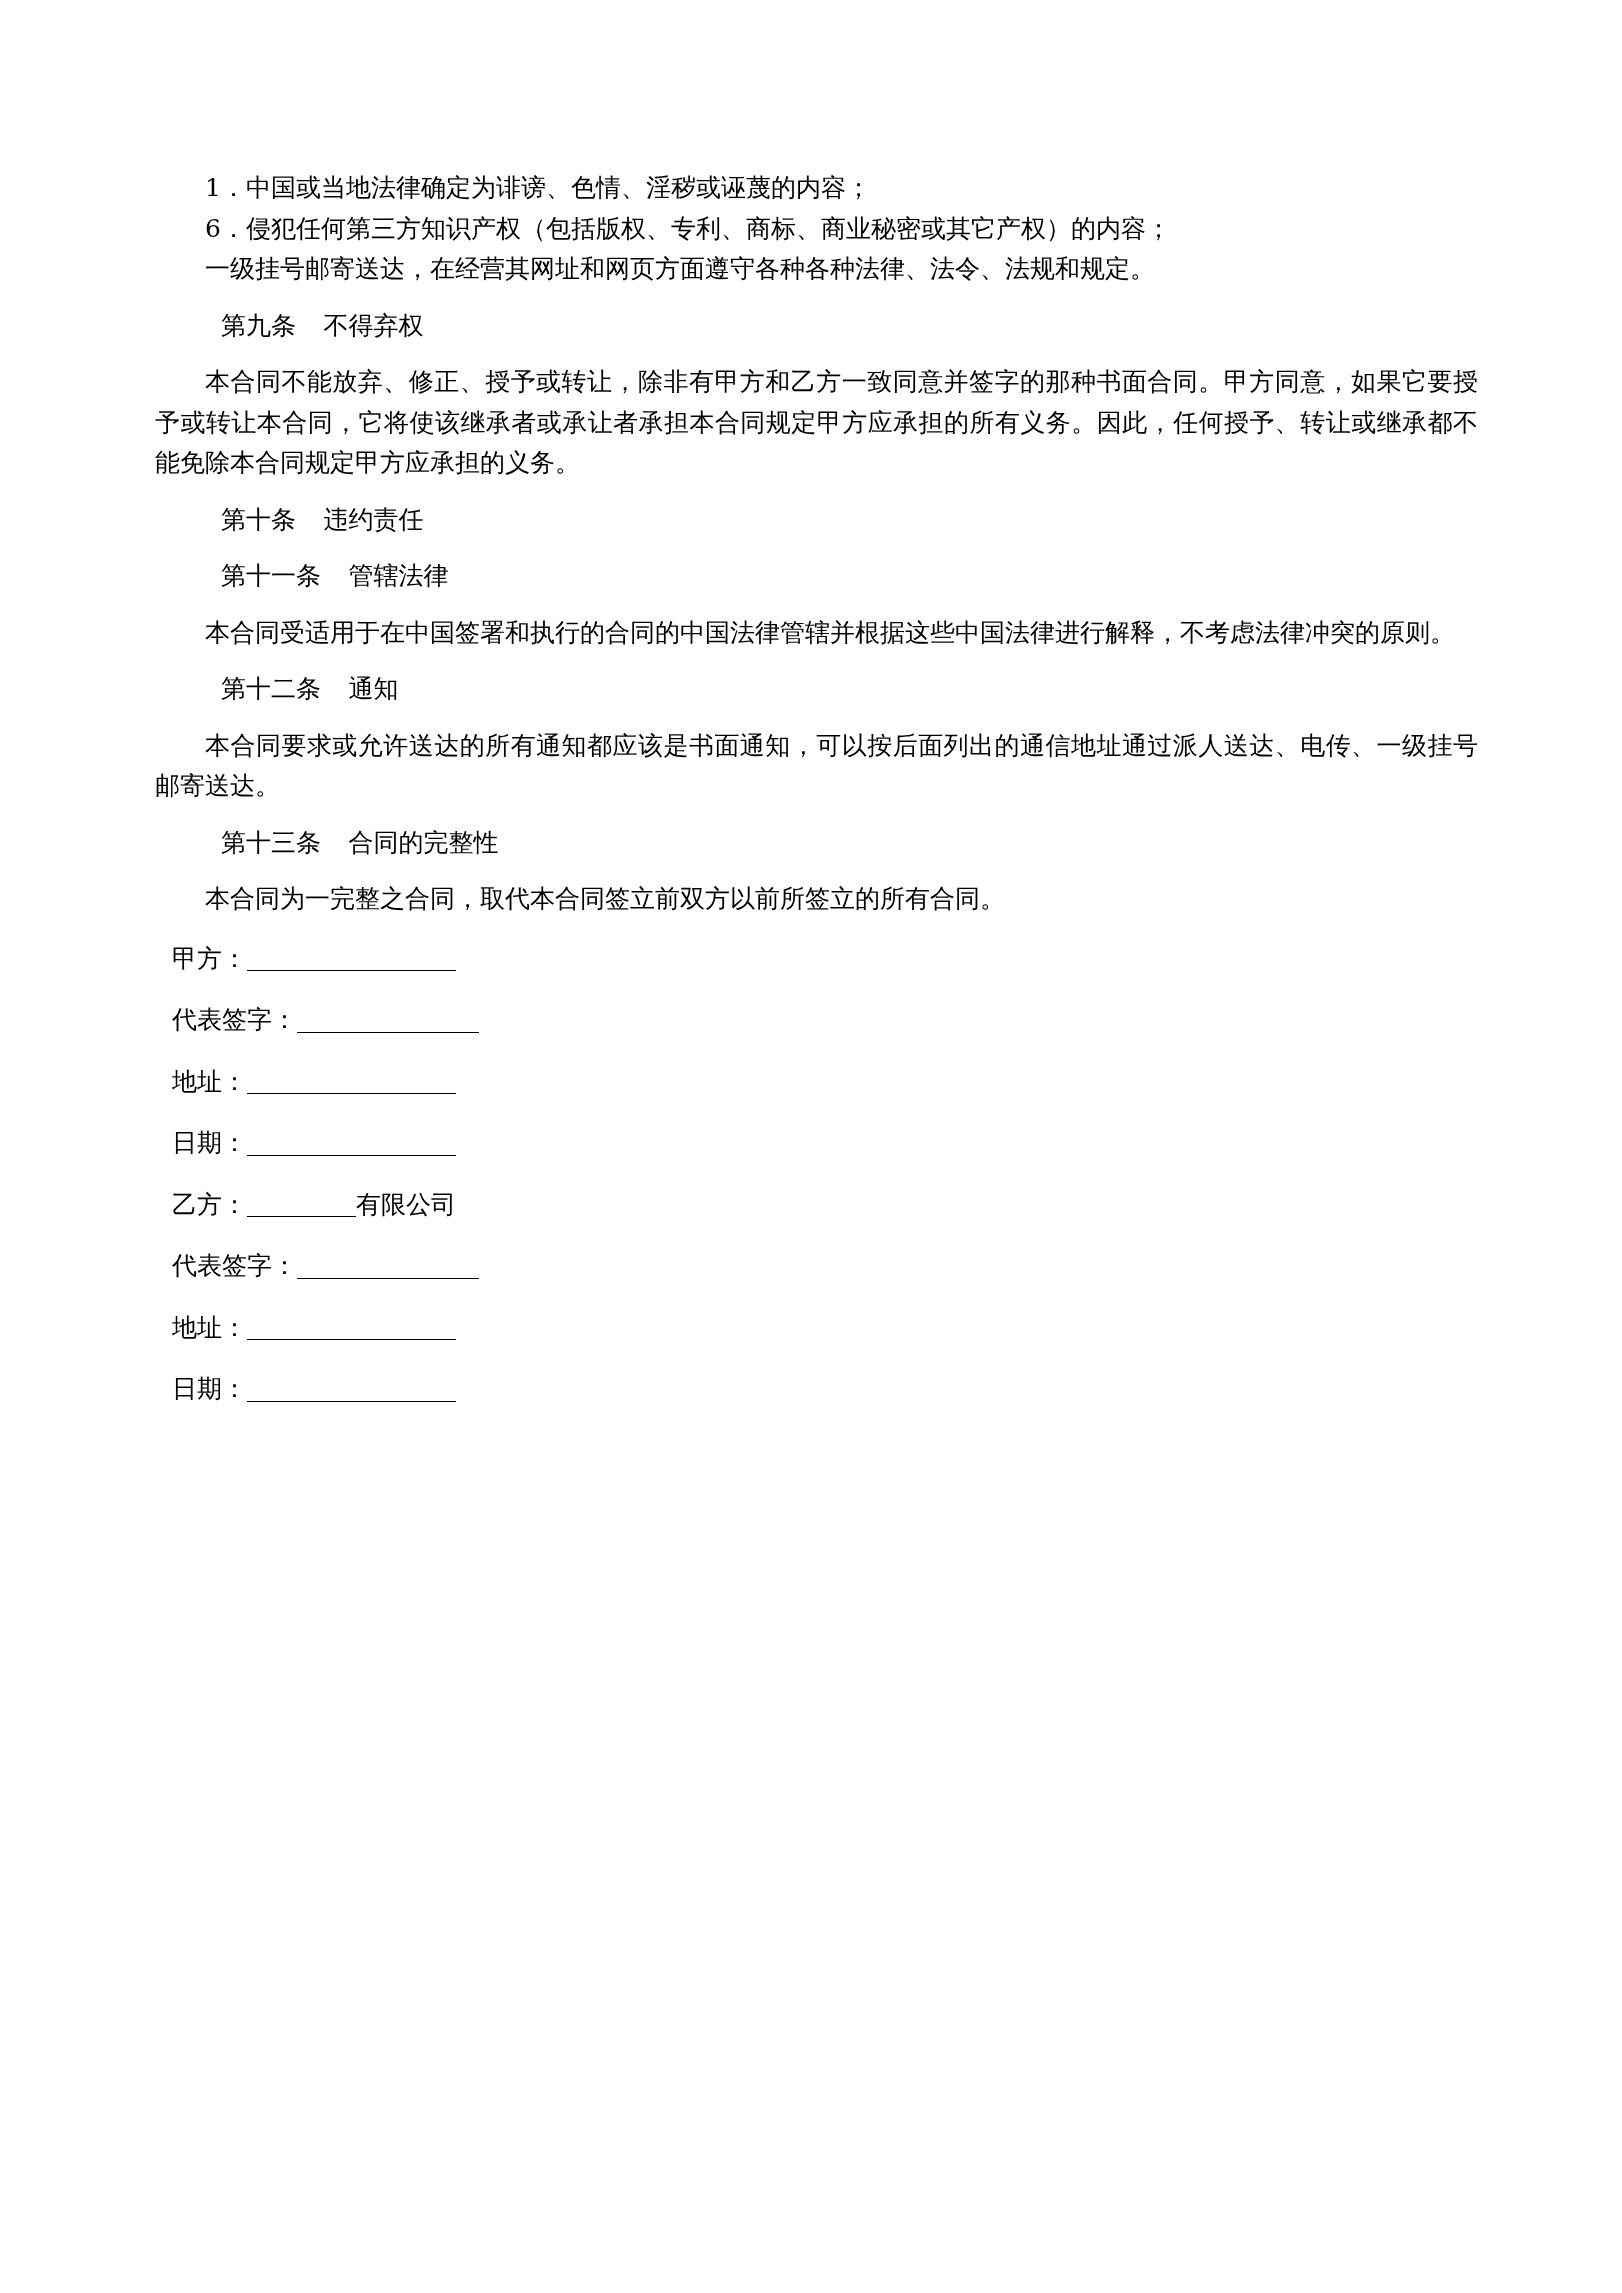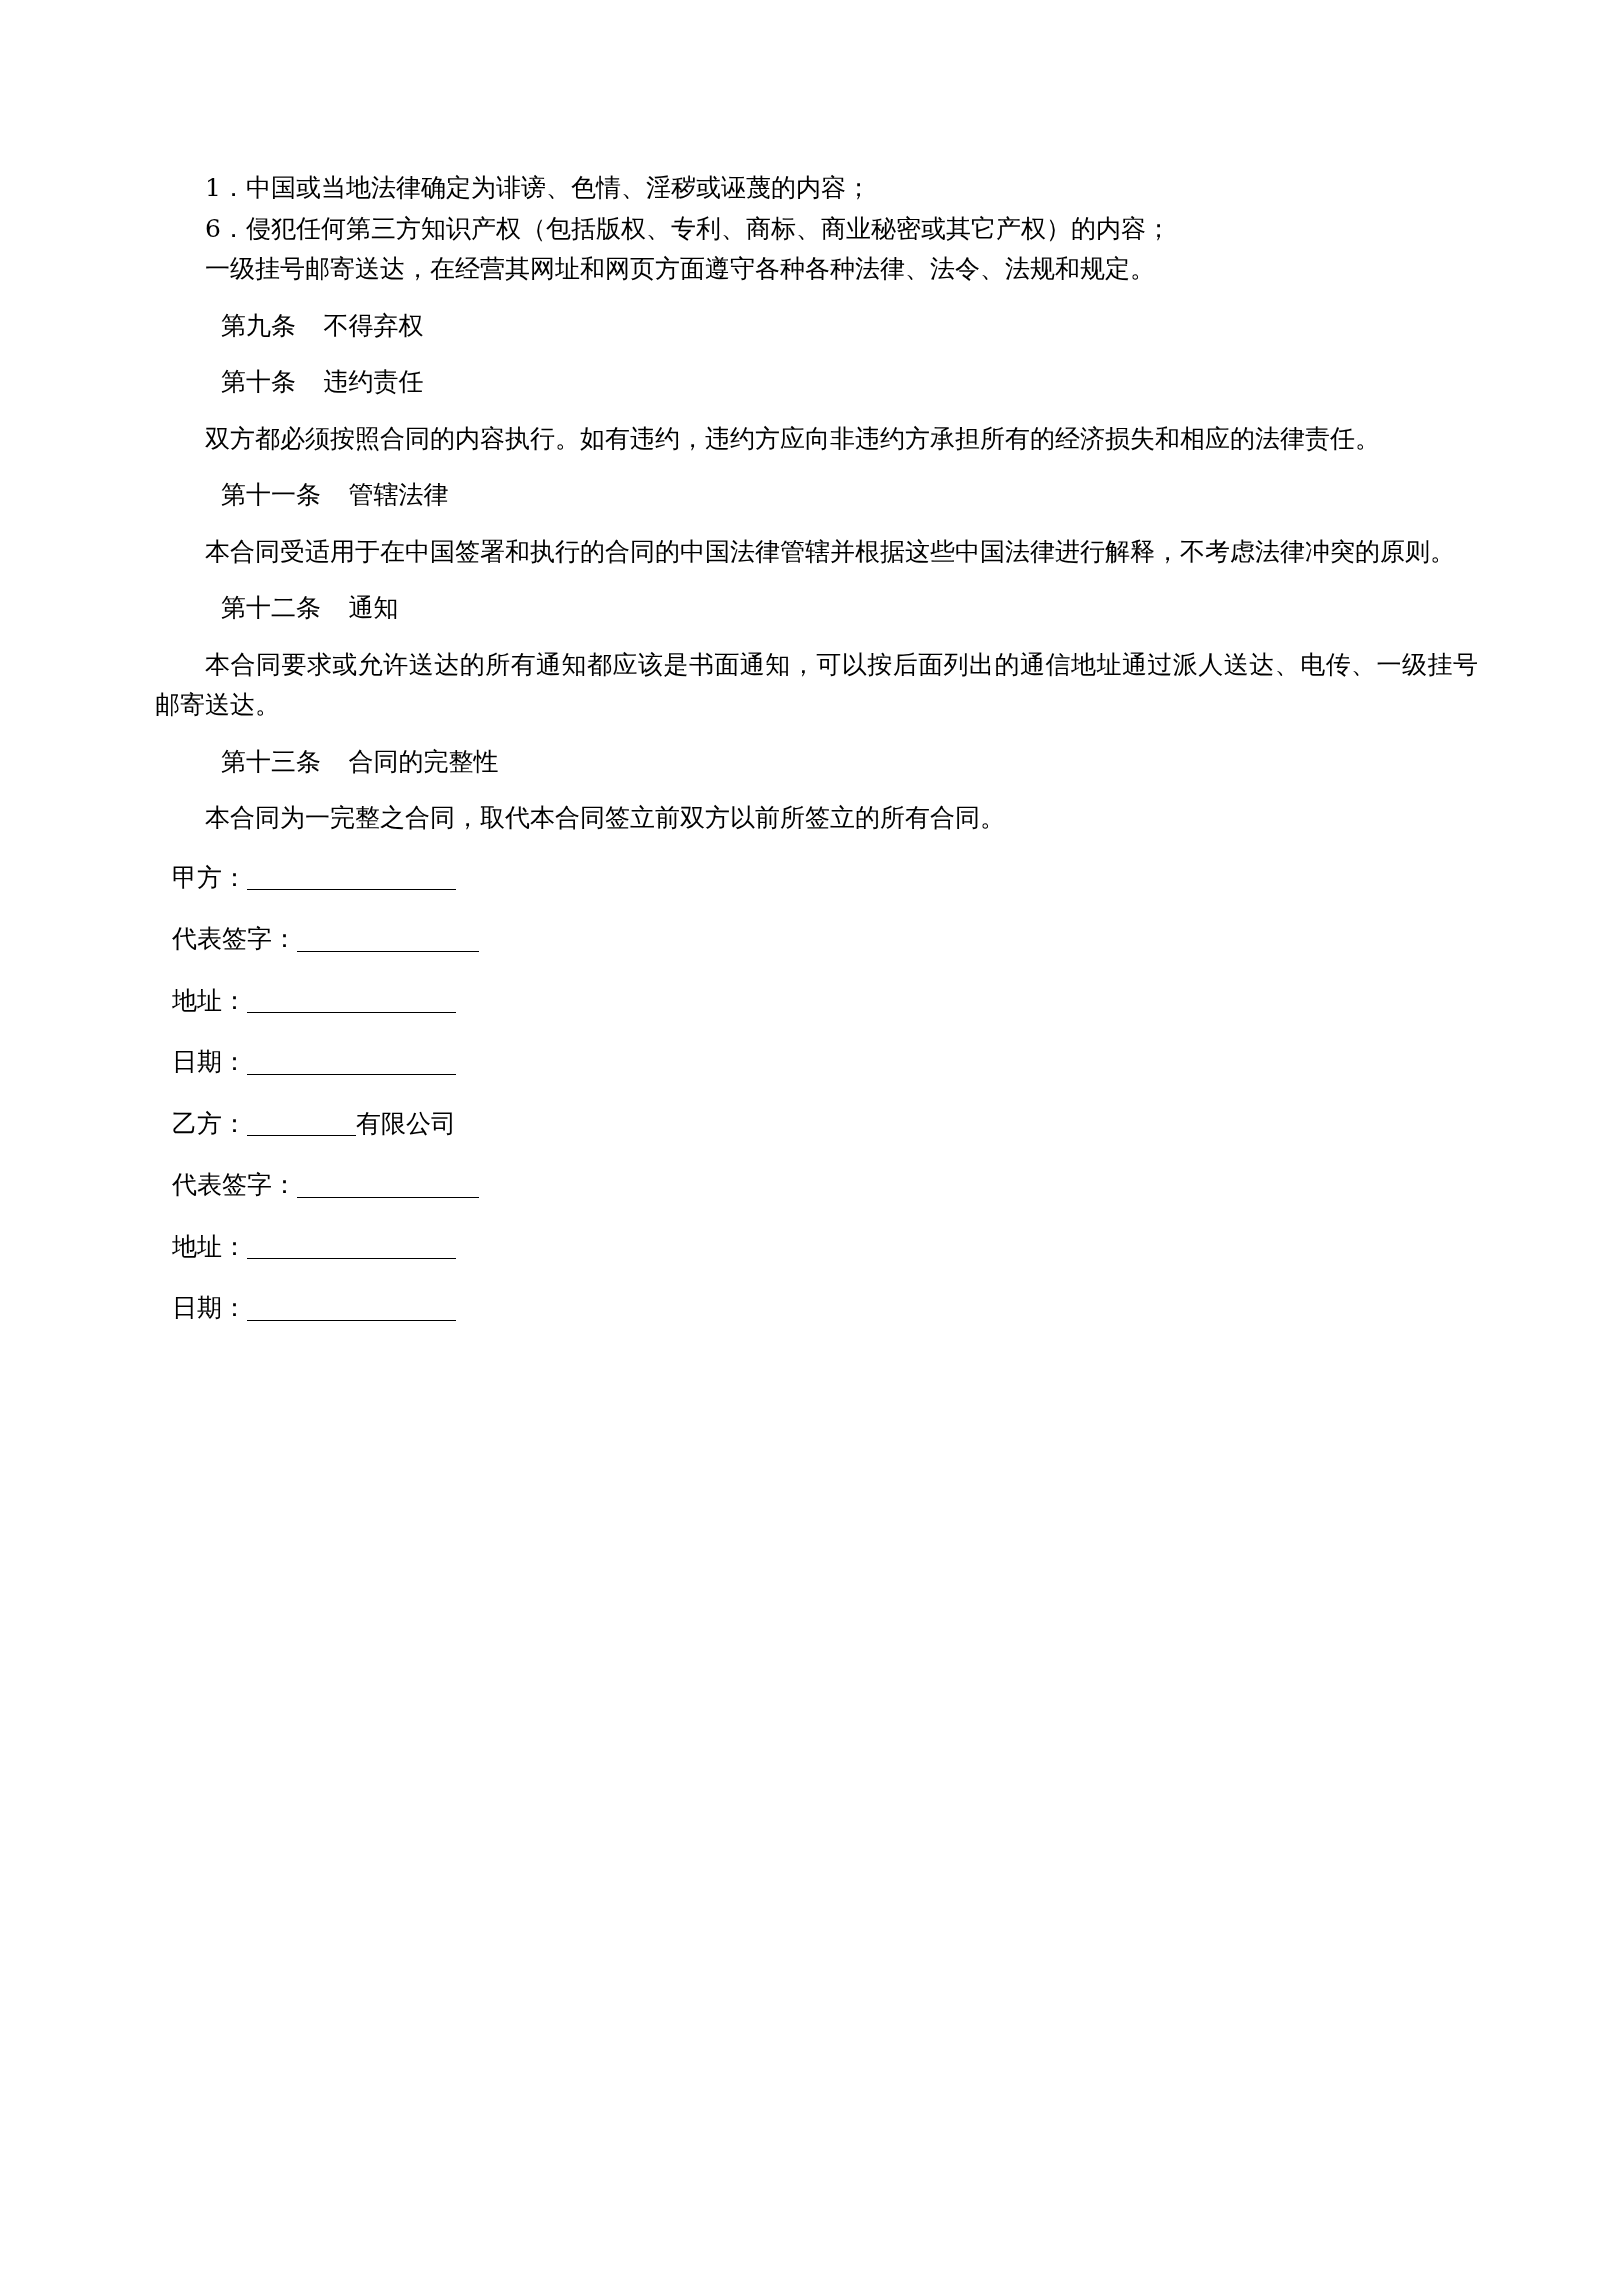--- a/index.html
+++ b/index.html
@@ -73,6 +73,7 @@
     <p class="p">一级挂号邮寄送达，在经营其网址和网页方面遵守各种各种法律、法令、法规和规定。</p>
 
     <p class="p-heading"><span>第九条</span><span class="heading-gap"></span><span>不得弃权</span></p>
+    <p class="p">本合同不能放弃、修正、授予或转让，除非有甲方和乙方一致同意并签字的那种书面合同。甲方同意，如果它要授予或转让本合同，它将使该继承者或承让者承担本合同规定甲方应承担的所有义务。因此，任何授予、转让或继承都不能免除本合同规定甲方应承担的义务。</p>
 
     <p class="p-heading"><span>第十条</span><span class="heading-gap"></span><span>违约责任</span></p>
     <p class="p">双方都必须按照合同的内容执行。如有违约，违约方应向非违约方承担所有的经济损失和相应的法律责任。</p>

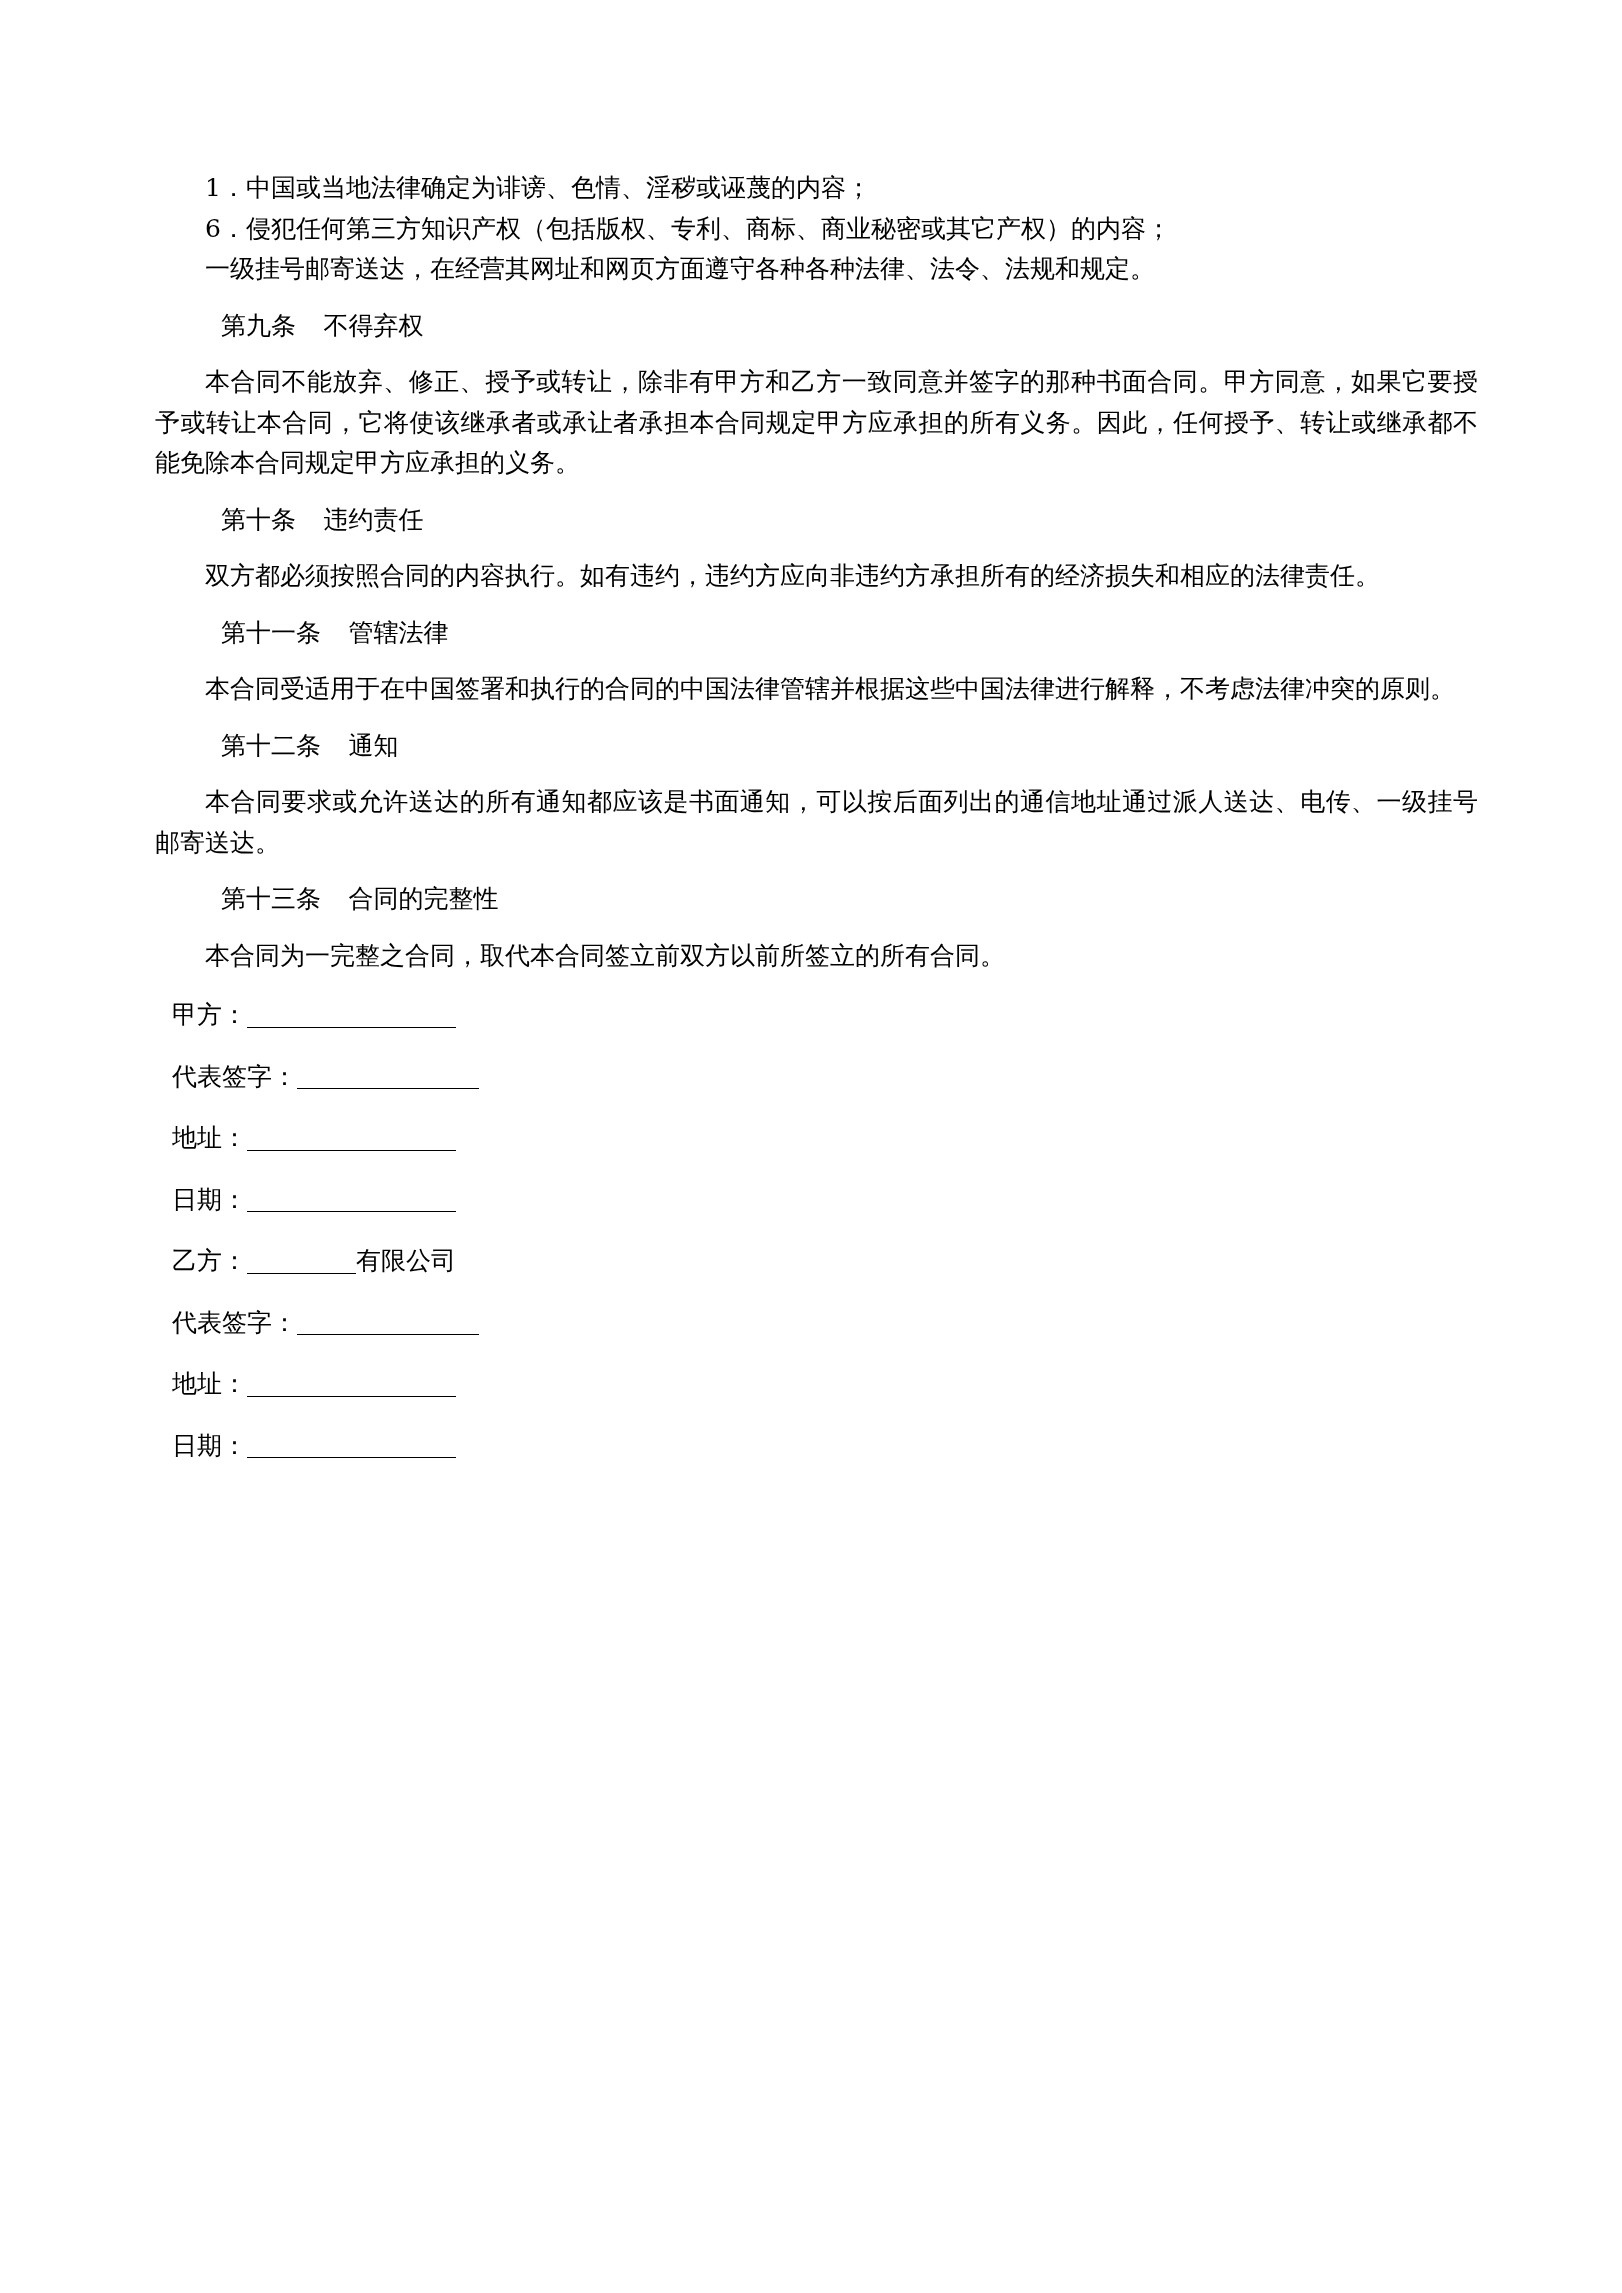--- a/index.html
+++ b/index.html
@@ -76,7 +76,6 @@
     <p class="p">本合同不能放弃、修正、授予或转让，除非有甲方和乙方一致同意并签字的那种书面合同。甲方同意，如果它要授予或转让本合同，它将使该继承者或承让者承担本合同规定甲方应承担的所有义务。因此，任何授予、转让或继承都不能免除本合同规定甲方应承担的义务。</p>
 
     <p class="p-heading"><span>第十条</span><span class="heading-gap"></span><span>违约责任</span></p>
-    <p class="p">双方都必须按照合同的内容执行。如有违约，违约方应向非违约方承担所有的经济损失和相应的法律责任。</p>
 
     <p class="p-heading"><span>第十一条</span><span class="heading-gap"></span><span>管辖法律</span></p>
     <p class="p">本合同受适用于在中国签署和执行的合同的中国法律管辖并根据这些中国法律进行解释，不考虑法律冲突的原则。</p>

